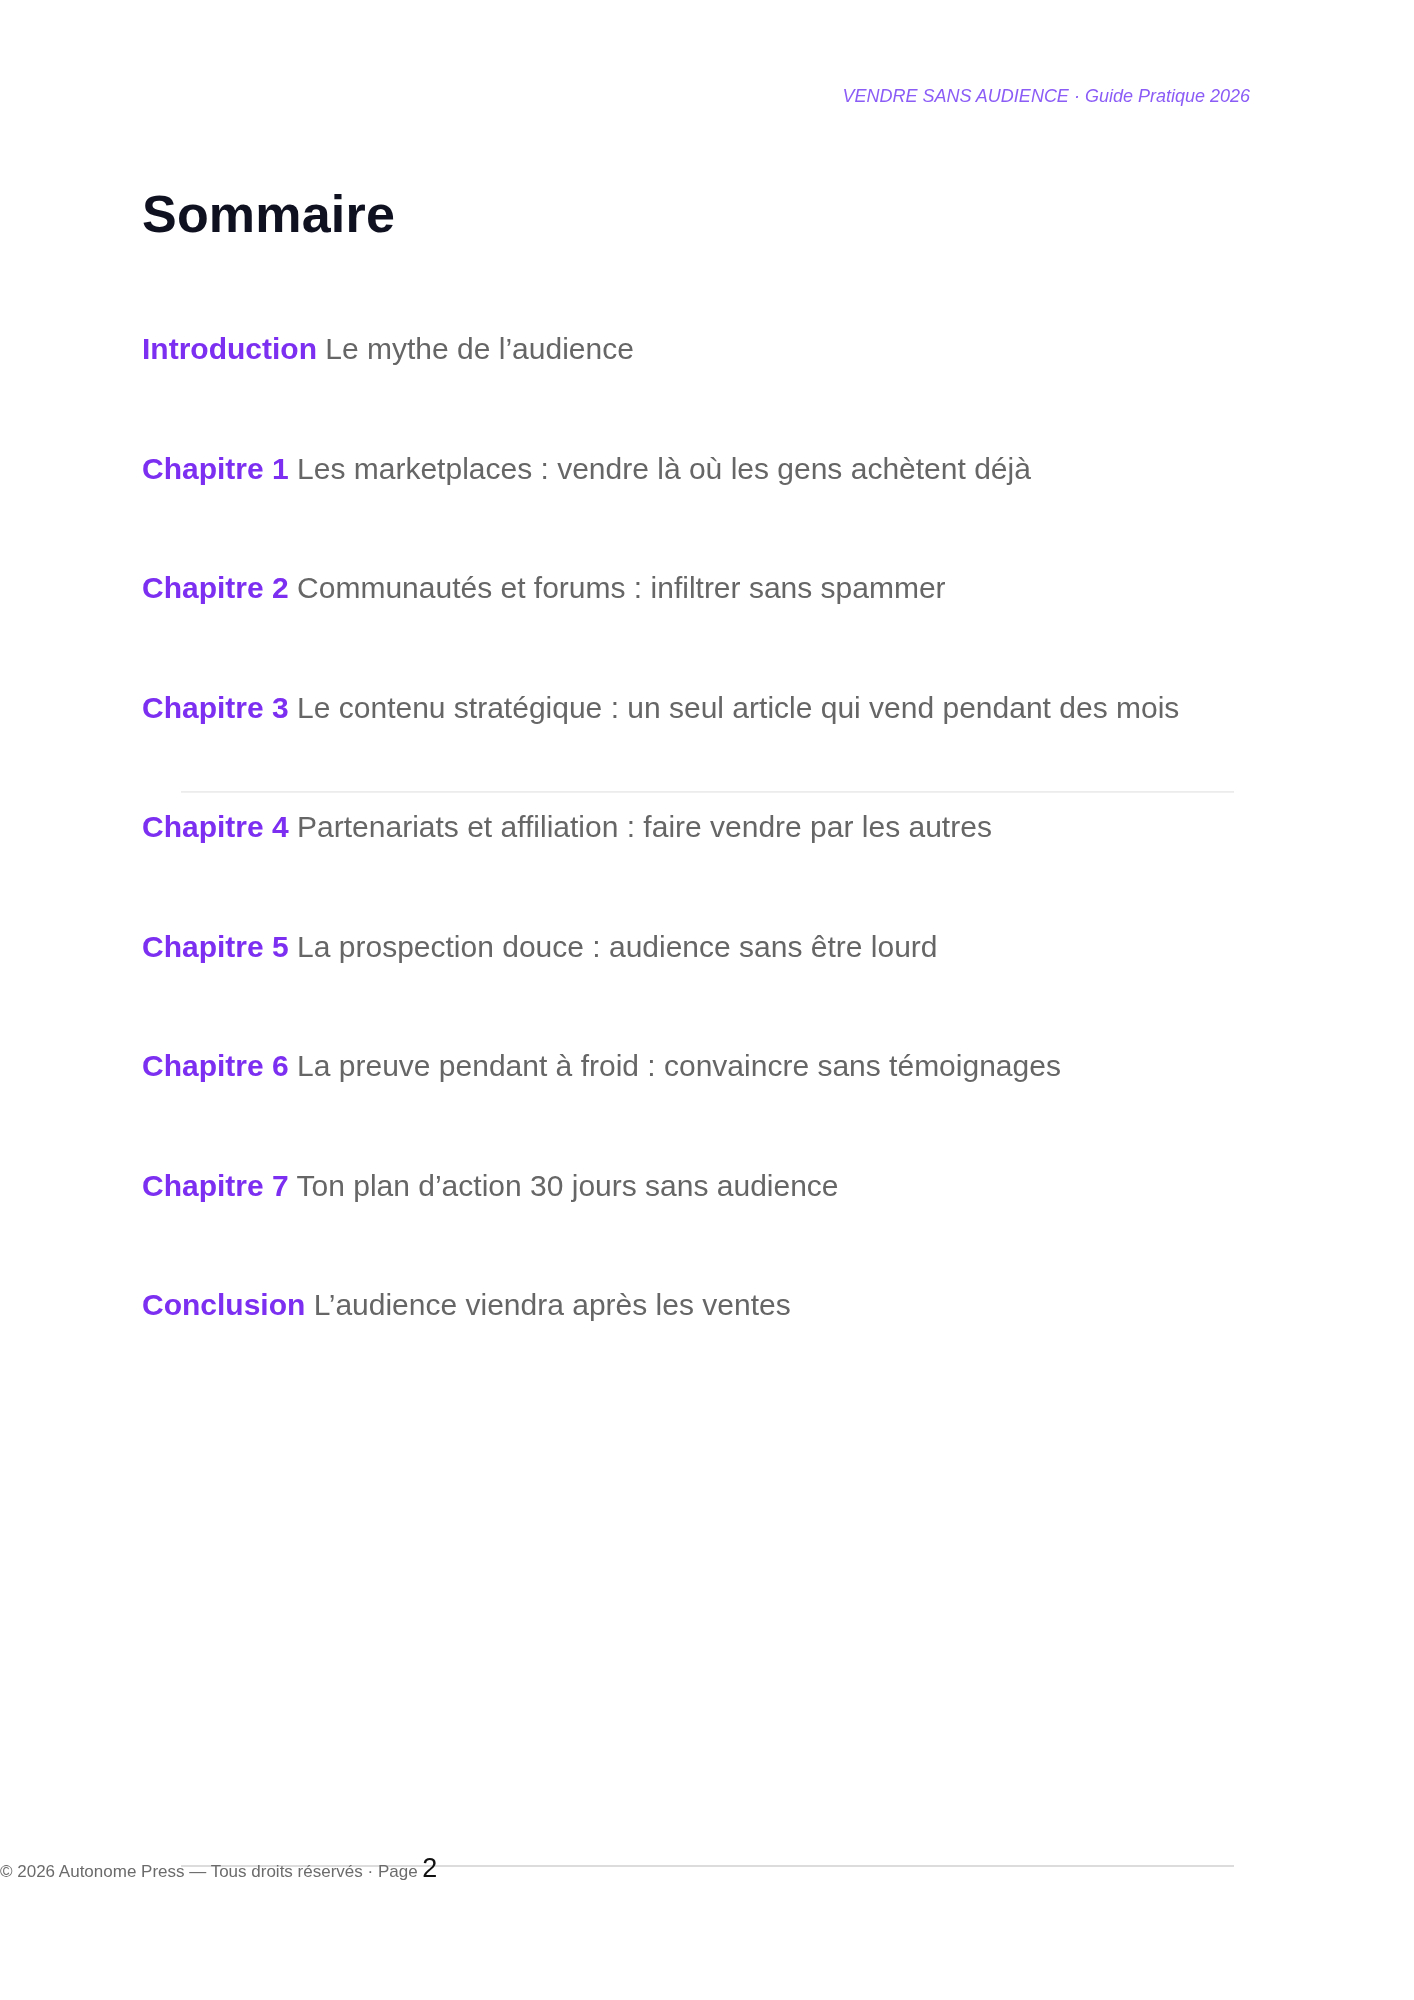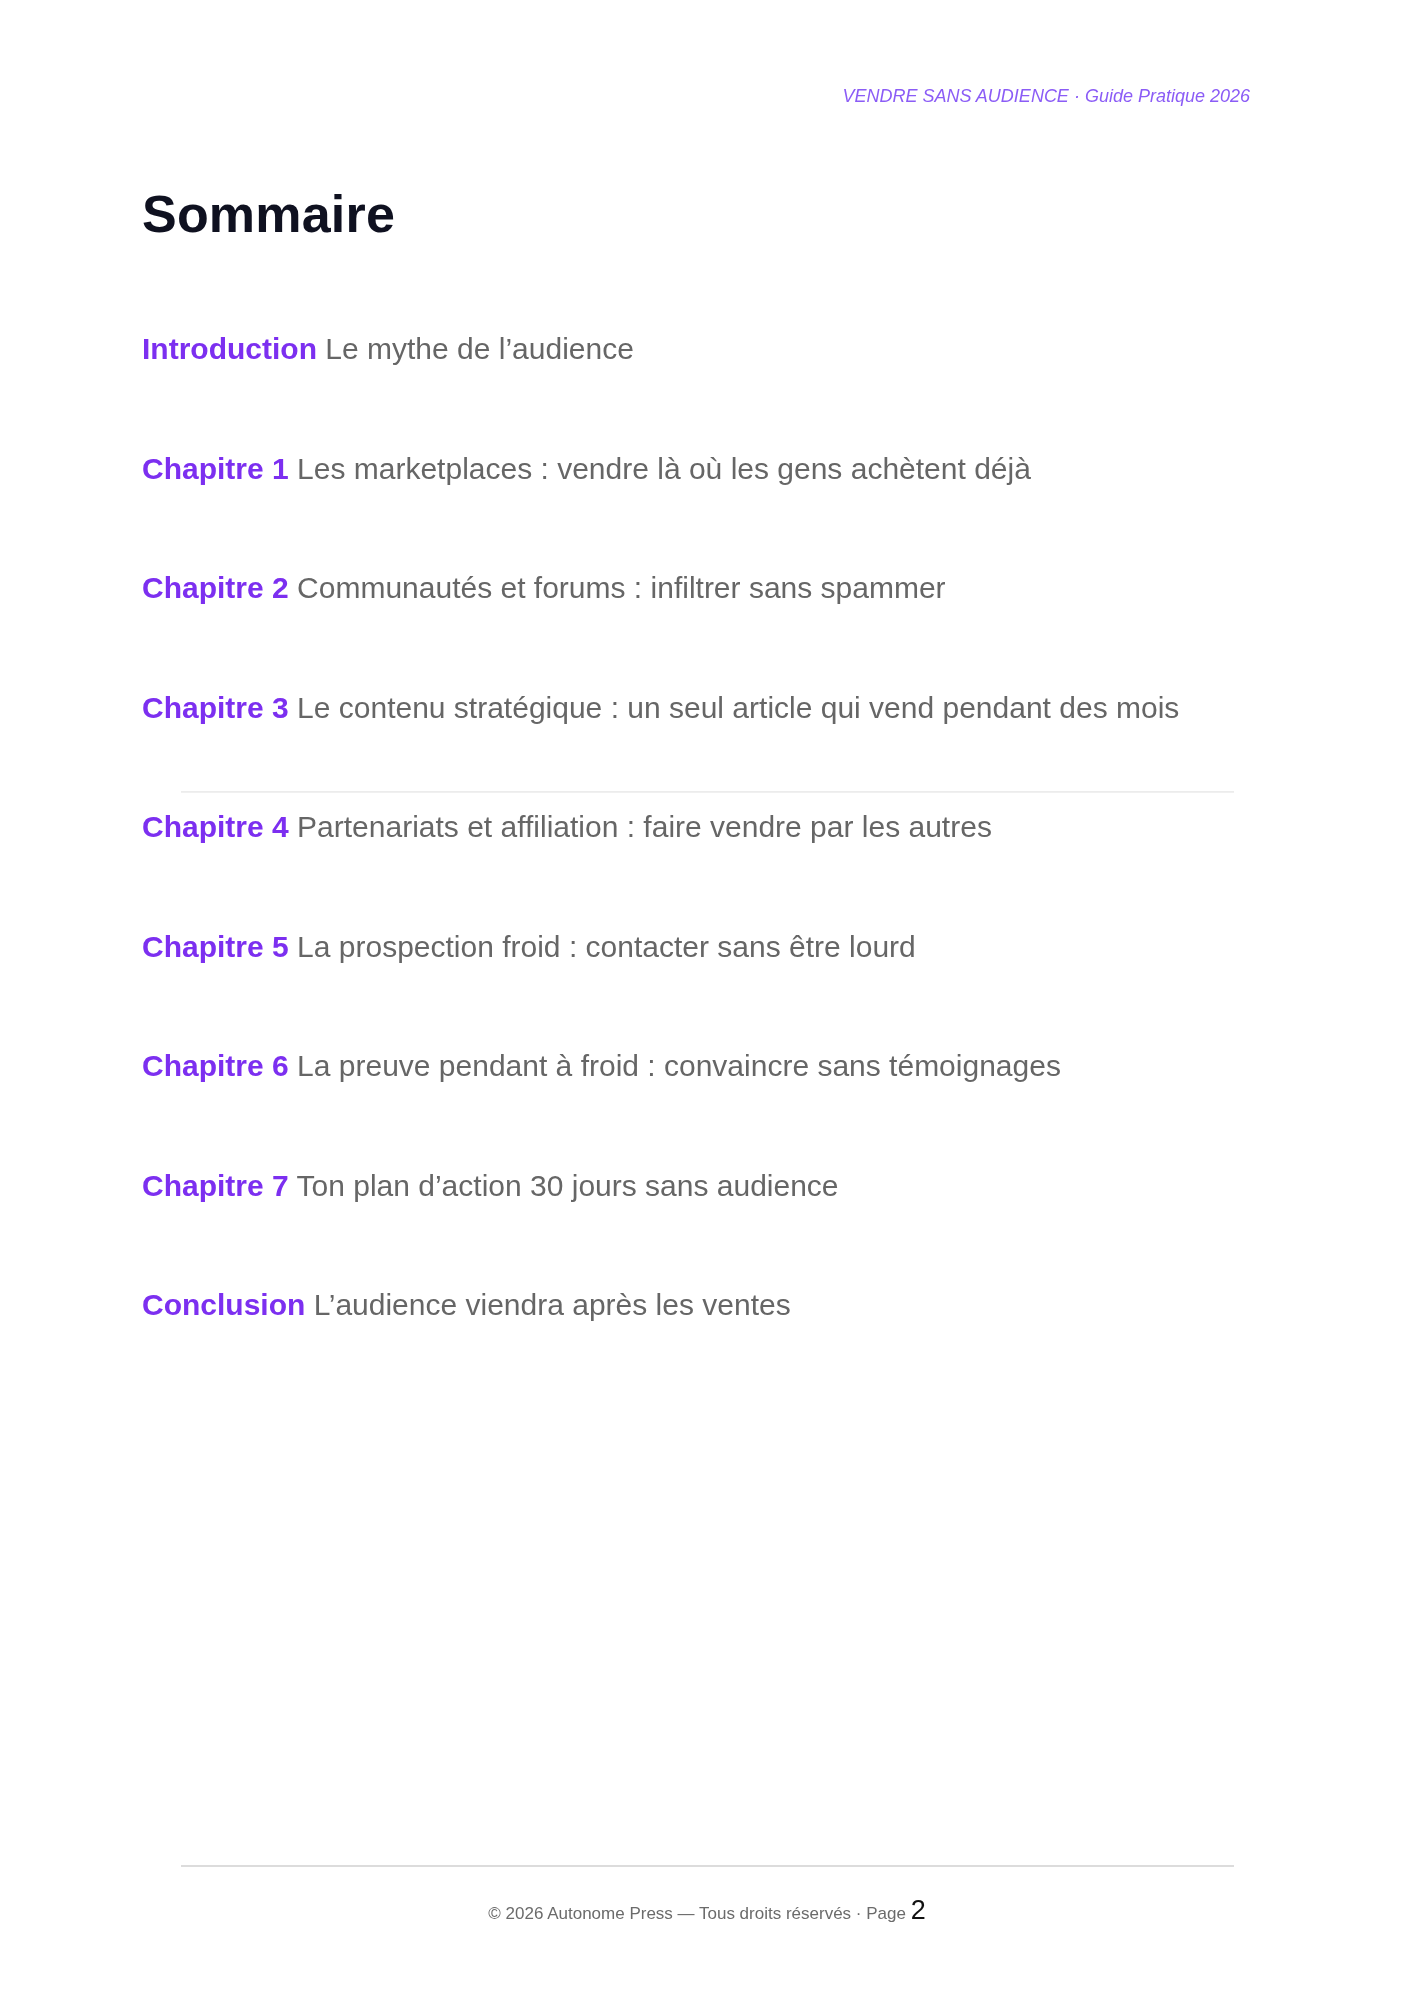--- a/index.html
+++ b/index.html
@@ -120,7 +120,7 @@
   </li>
   <li class="toc-item">
     <span class="toc-label">Chapitre 5</span>
-    <span class="toc-title">La prospection froid : contacter sans être lourd</span>
+    <span class="toc-title">La prospection douce : audience sans être lourd</span>
   </li>
   <li class="toc-item">
     <span class="toc-label">Chapitre 6</span>

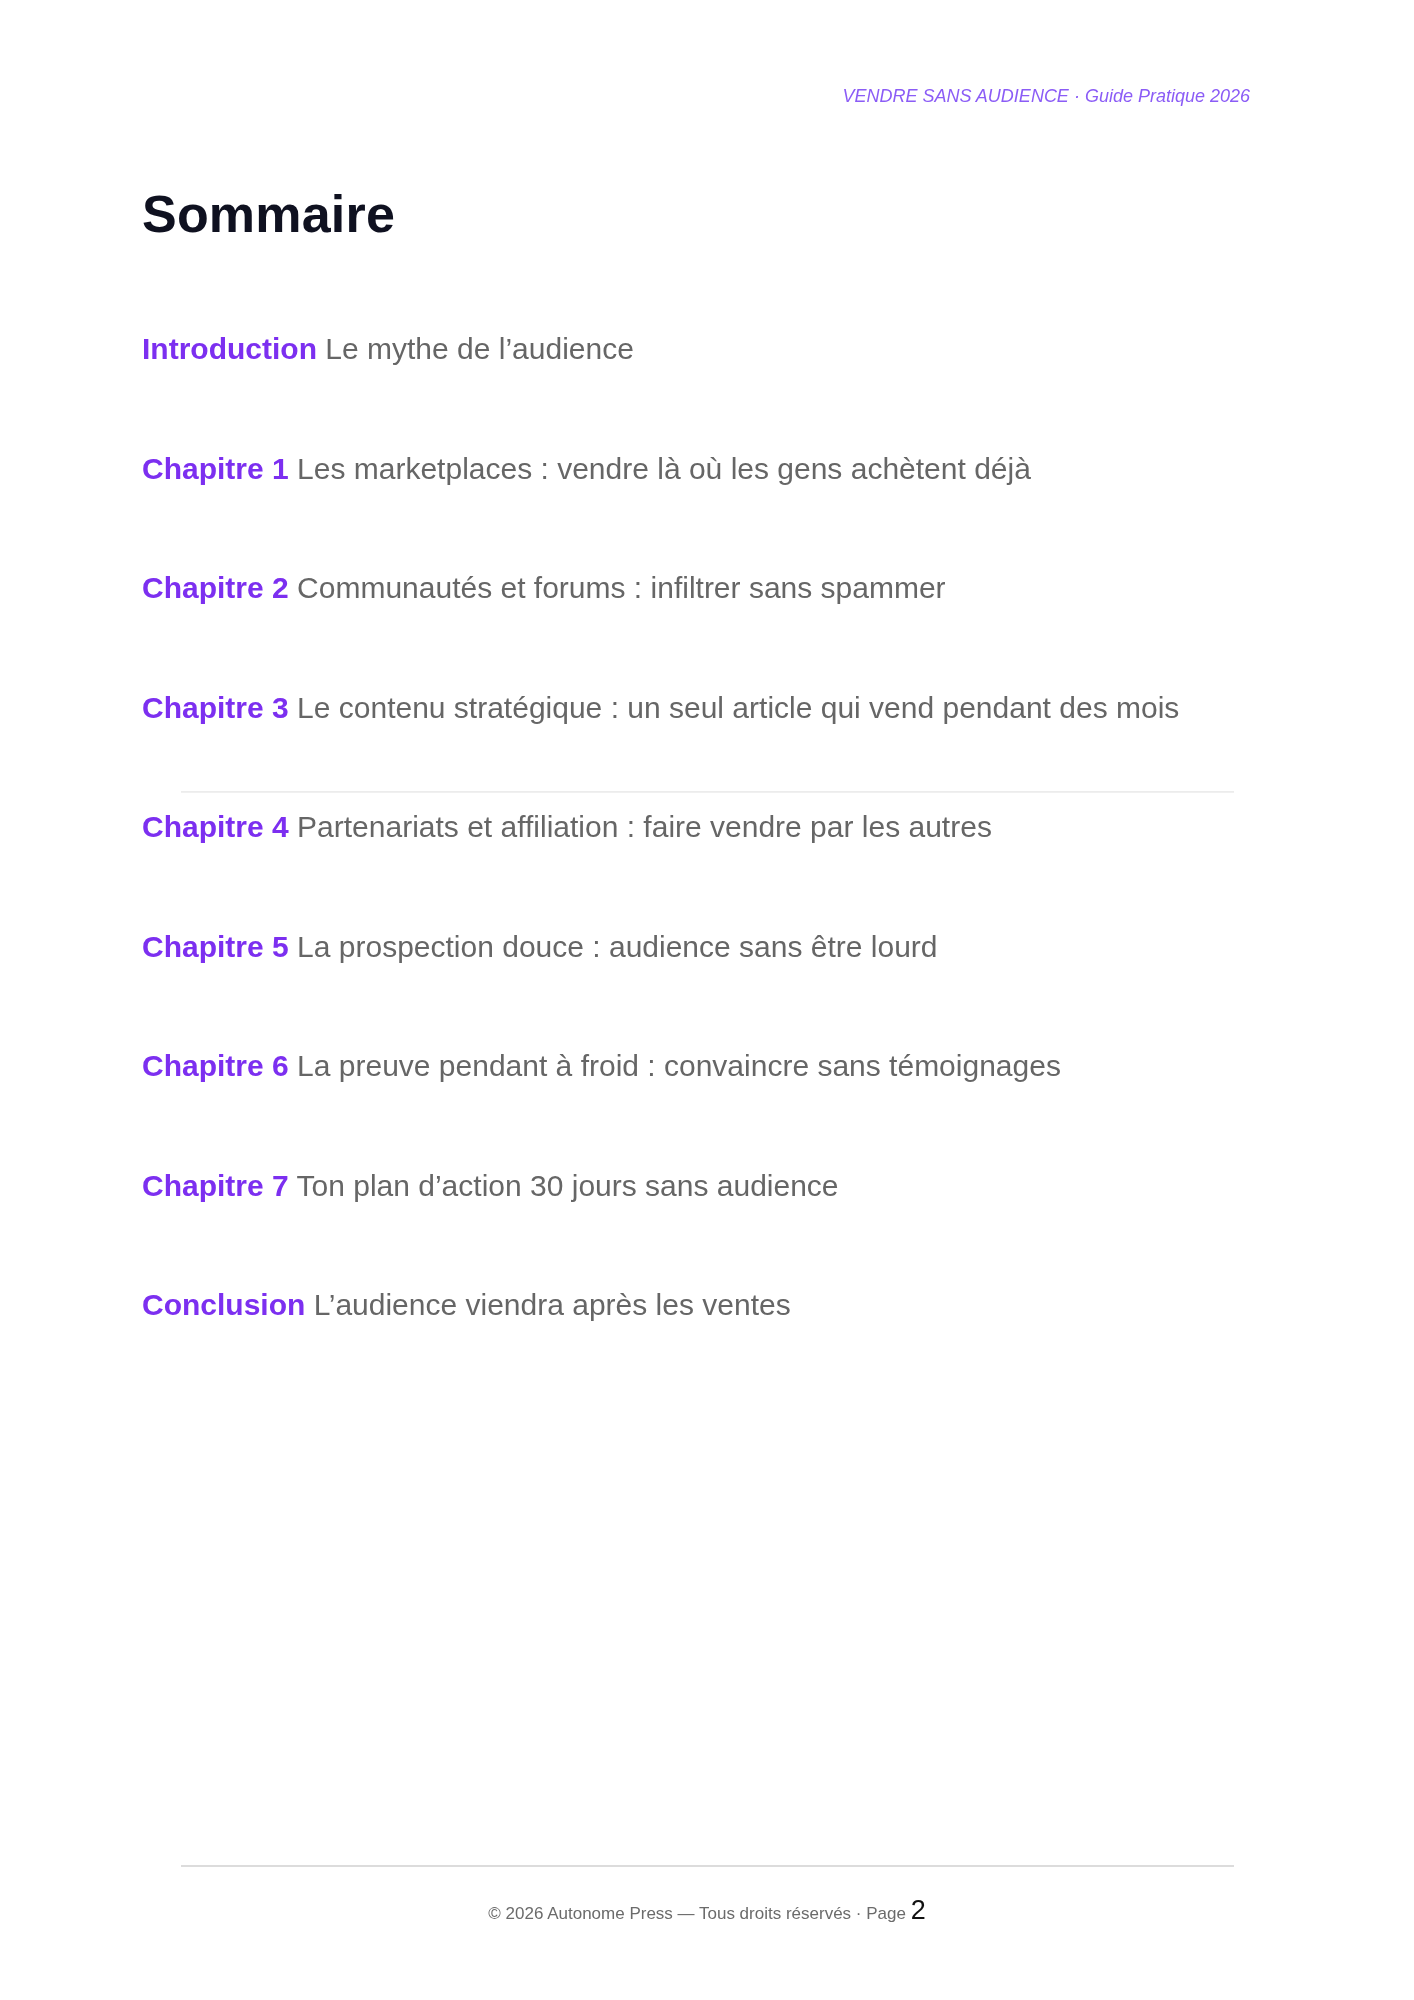--- a/index.html
+++ b/index.html
@@ -75,10 +75,10 @@
     }
     .footer {
       position: absolute;
-      top: 1894px;
+      top: 1852px;
       left: 0;
       width: 1414px;
-      text-align: center;
+      text-align: left;
       font-size: 17px;
       color: #6b6b6b;
       white-space: nowrap;

